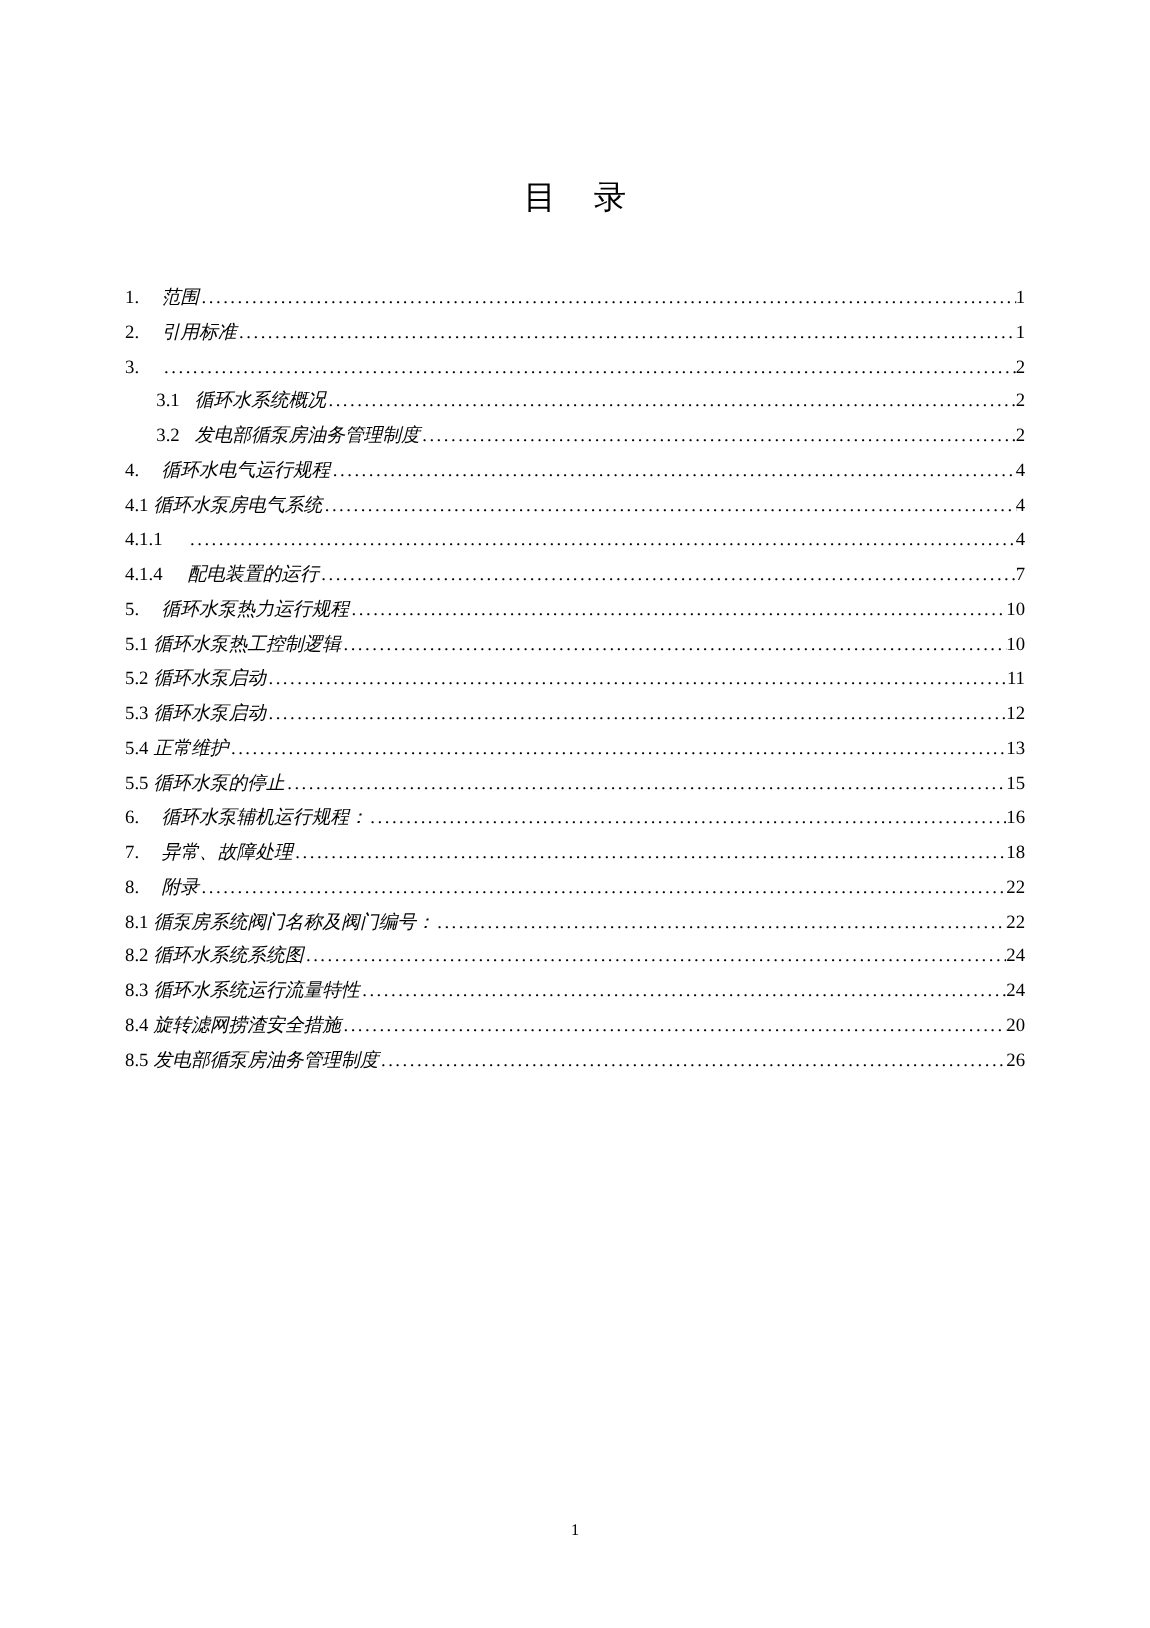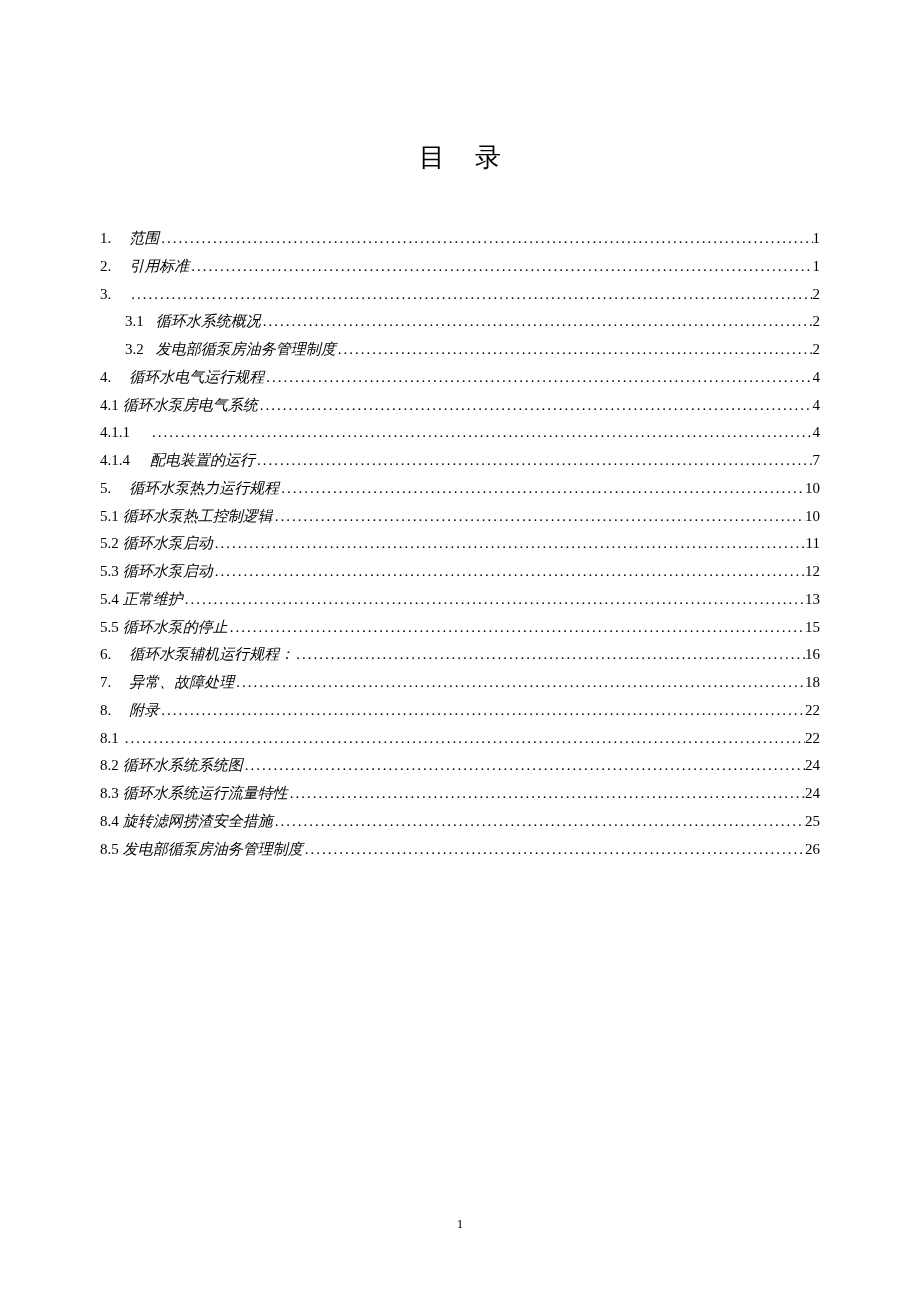--- a/index.html
+++ b/index.html
@@ -181,6 +181,7 @@
     </li>
     <li class="toc-item tight">
       <span class="toc-num">8.1</span>
+      <span class="toc-text">循泵房系统阀门名称及阀门编号：</span>
       <span class="toc-dots"></span>
       <span class="toc-page">22</span>
     </li>

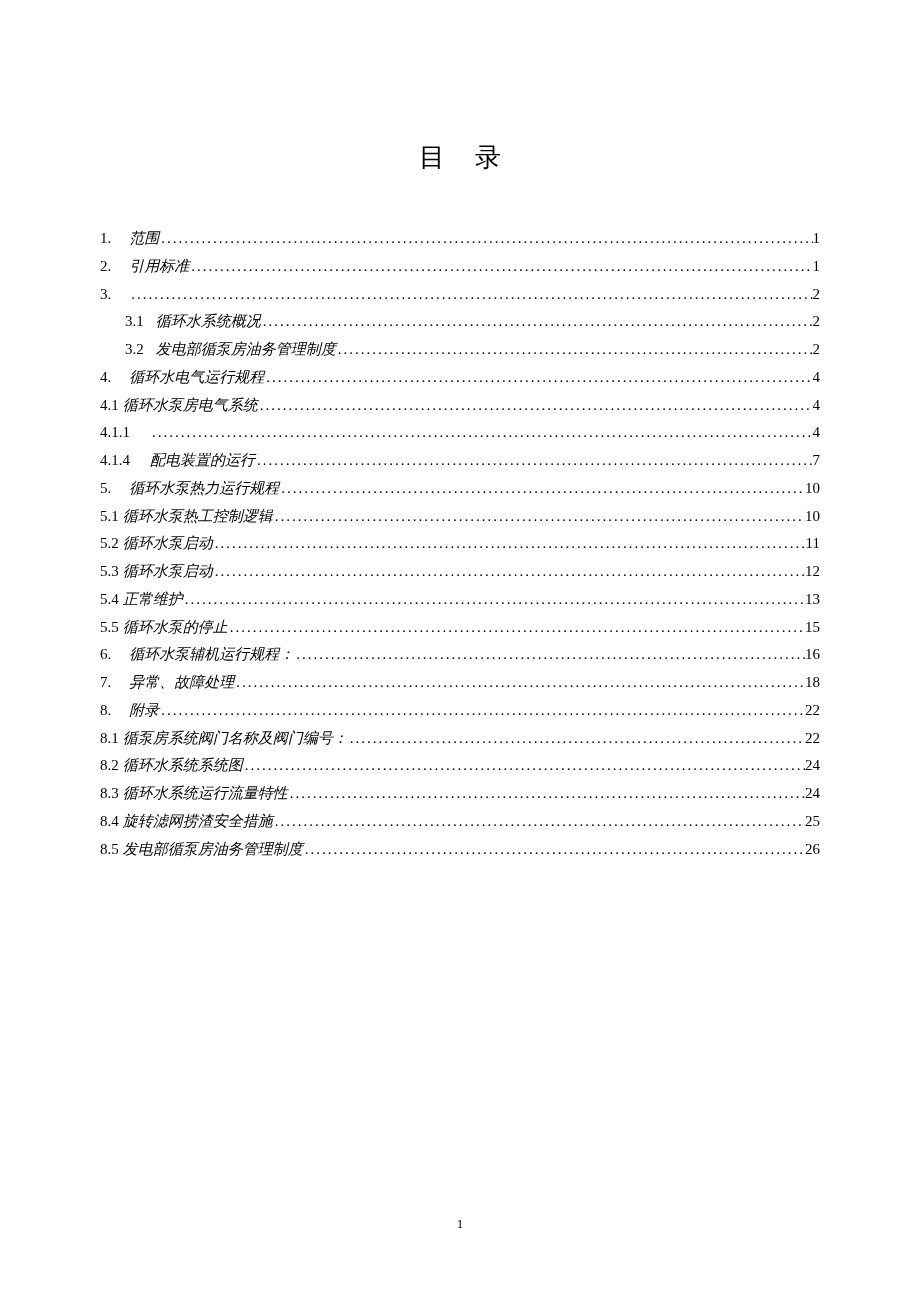--- a/index.html
+++ b/index.html
@@ -201,7 +201,7 @@
       <span class="toc-num">8.4</span>
       <span class="toc-text">旋转滤网捞渣安全措施</span>
       <span class="toc-dots"></span>
-      <span class="toc-page">25</span>
+      <span class="toc-page">20</span>
     </li>
     <li class="toc-item tight">
       <span class="toc-num">8.5</span>

